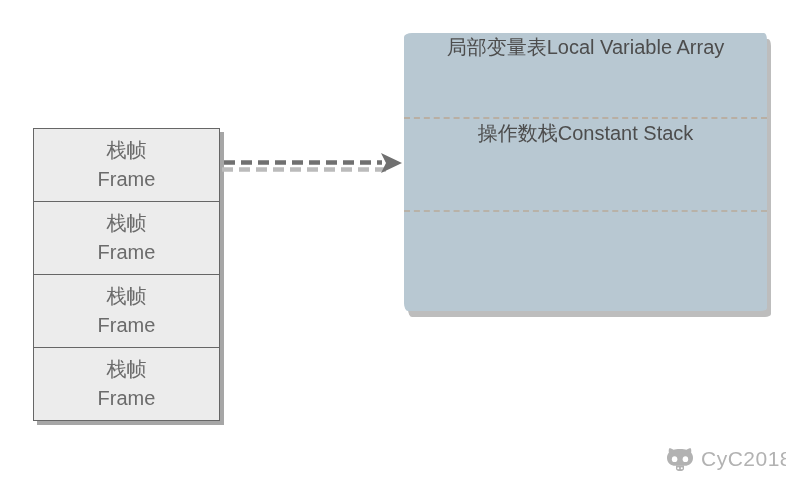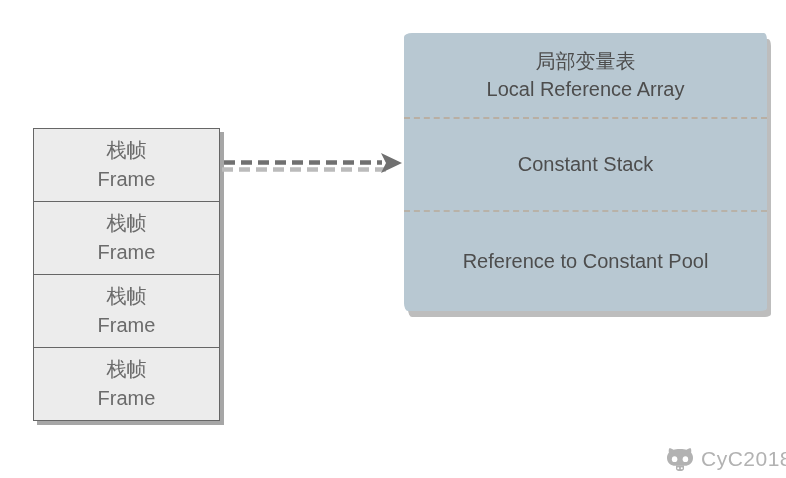--- a/index.html
+++ b/index.html
@@ -65,7 +65,7 @@
   }
   .detail-section {
     display: flex;
-    flex-direction: column;
+    flex-direction: row;
     justify-content: center;
     color: var(--text-dark, #4d4d4d);
     font-size: 20px;

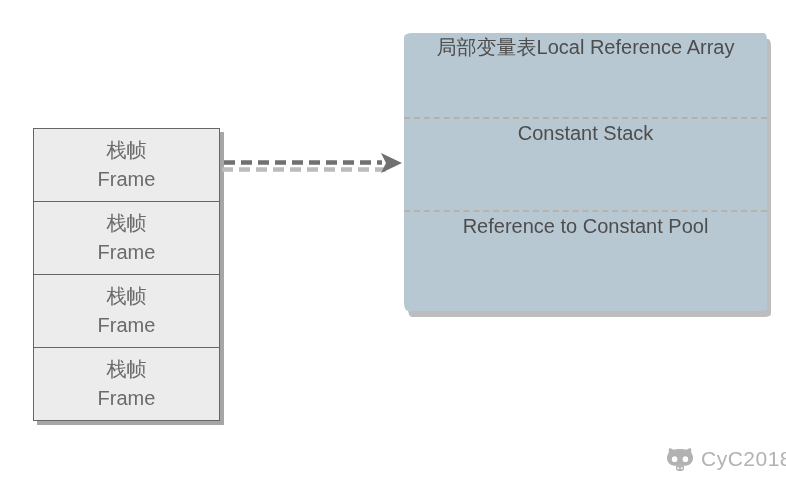--- a/index.html
+++ b/index.html
@@ -127,7 +127,7 @@
   <div class="detail-box">
     <div class="detail-section s0">
       <div>局部变量表</div>
-      <div>Local Reference Array</div>
+      <div>Local Variable Array</div>
     </div>
     <div class="detail-section s1">
       <div>Constant Stack</div>

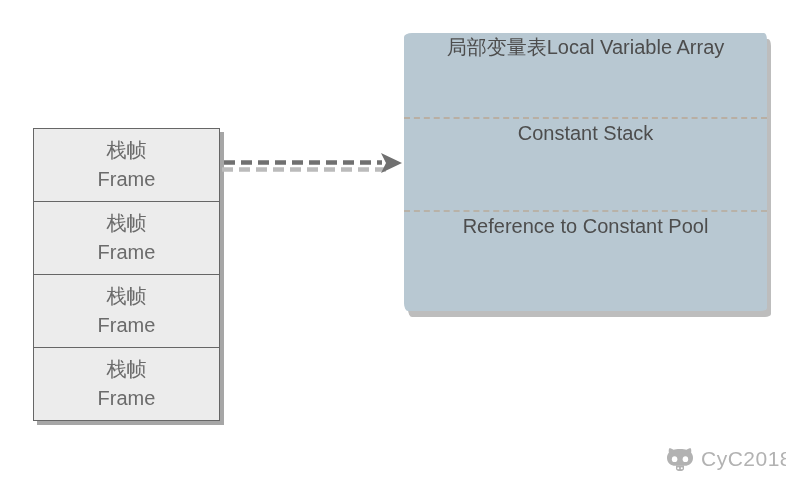--- a/index.html
+++ b/index.html
@@ -130,6 +130,7 @@
       <div>Local Variable Array</div>
     </div>
     <div class="detail-section s1">
+      <div>操作数栈</div>
       <div>Constant Stack</div>
     </div>
     <div class="detail-section s2">

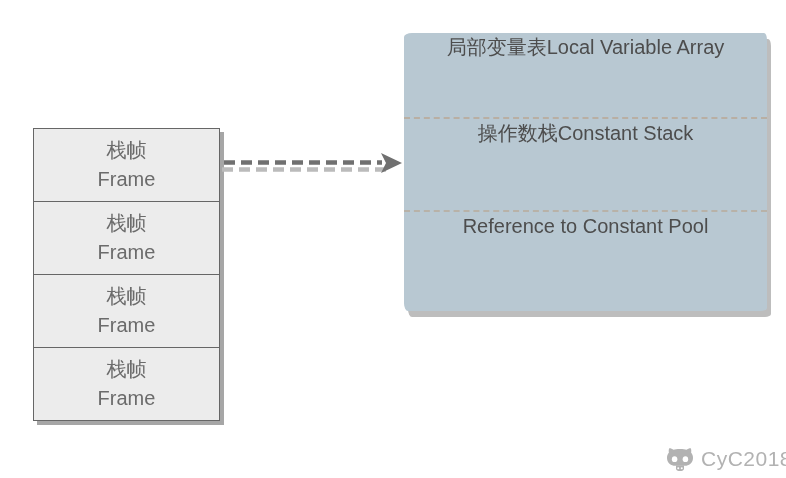--- a/index.html
+++ b/index.html
@@ -134,7 +134,6 @@
       <div>Constant Stack</div>
     </div>
     <div class="detail-section s2">
-      <div>Reference to Constant Pool</div>
     </div>
   </div>
 

